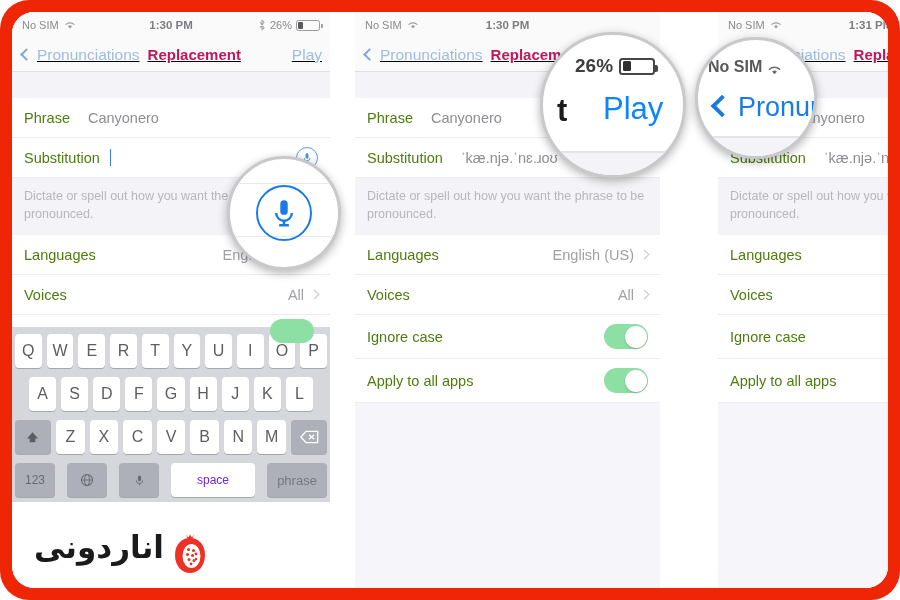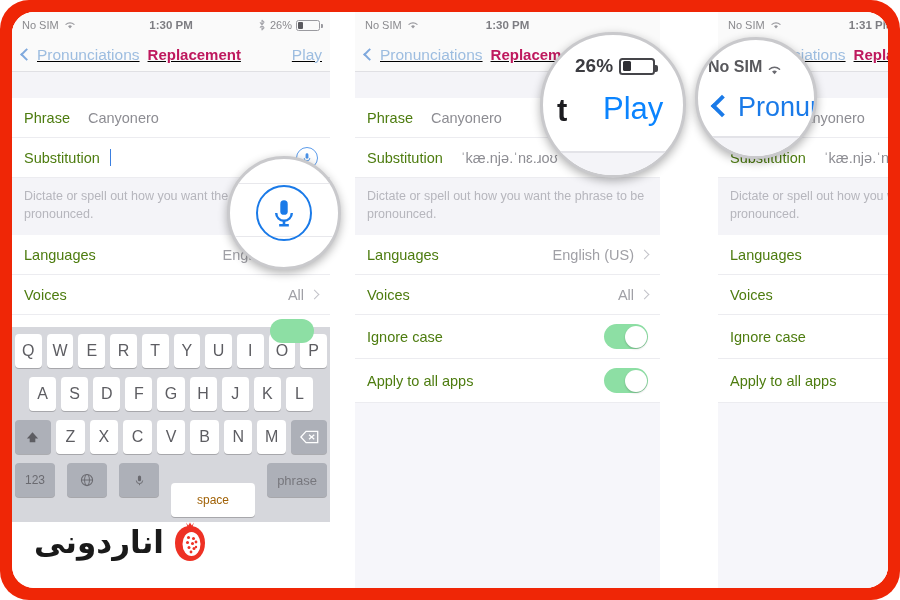--- a/index.html
+++ b/index.html
@@ -174,7 +174,7 @@
   .key.wide { flex: 0 0 36px; background: #adb0b8; box-shadow: 0 1px 0 rgba(0,0,0,0.2); }
   .krow.r4 { gap: 12px; margin-bottom: 0; }
   .key.func { flex: 0 0 40px; background: #adb0b8; font-size: 12px; color: #6a6a70; }
-  .key.space { flex: 1; background: #ffffff; font-size: 12px; color: #a16207; margin-top: 20px; }
+  .key.space { flex: 1; background: #ffffff; font-size: 12px; color: #6d28d9; }
   .key.ret  { flex: 0 0 60px; background: #adb0b8; font-size: 13px; color: #77777d; }
 
   

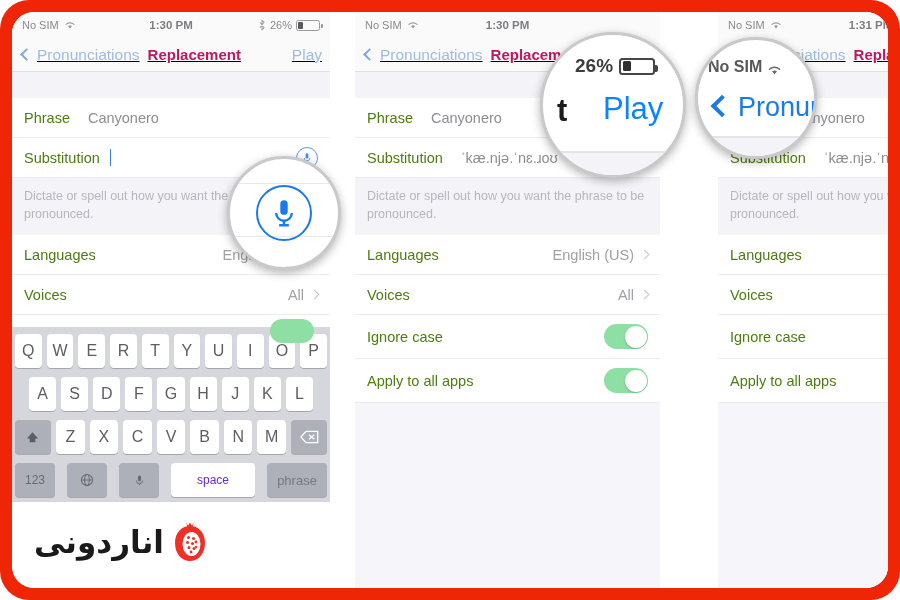--- a/index.html
+++ b/index.html
@@ -251,8 +251,8 @@
   
   #watermark {
     position: absolute;
-    left: 22px; bottom: 24px;
-    display: flex; align-items: center; gap: 6px;
+    left: 22px; bottom: 12px;
+    display: flex; align-items: flex-start; gap: 6px;
     z-index: 60;
   }
   #wm-text {

